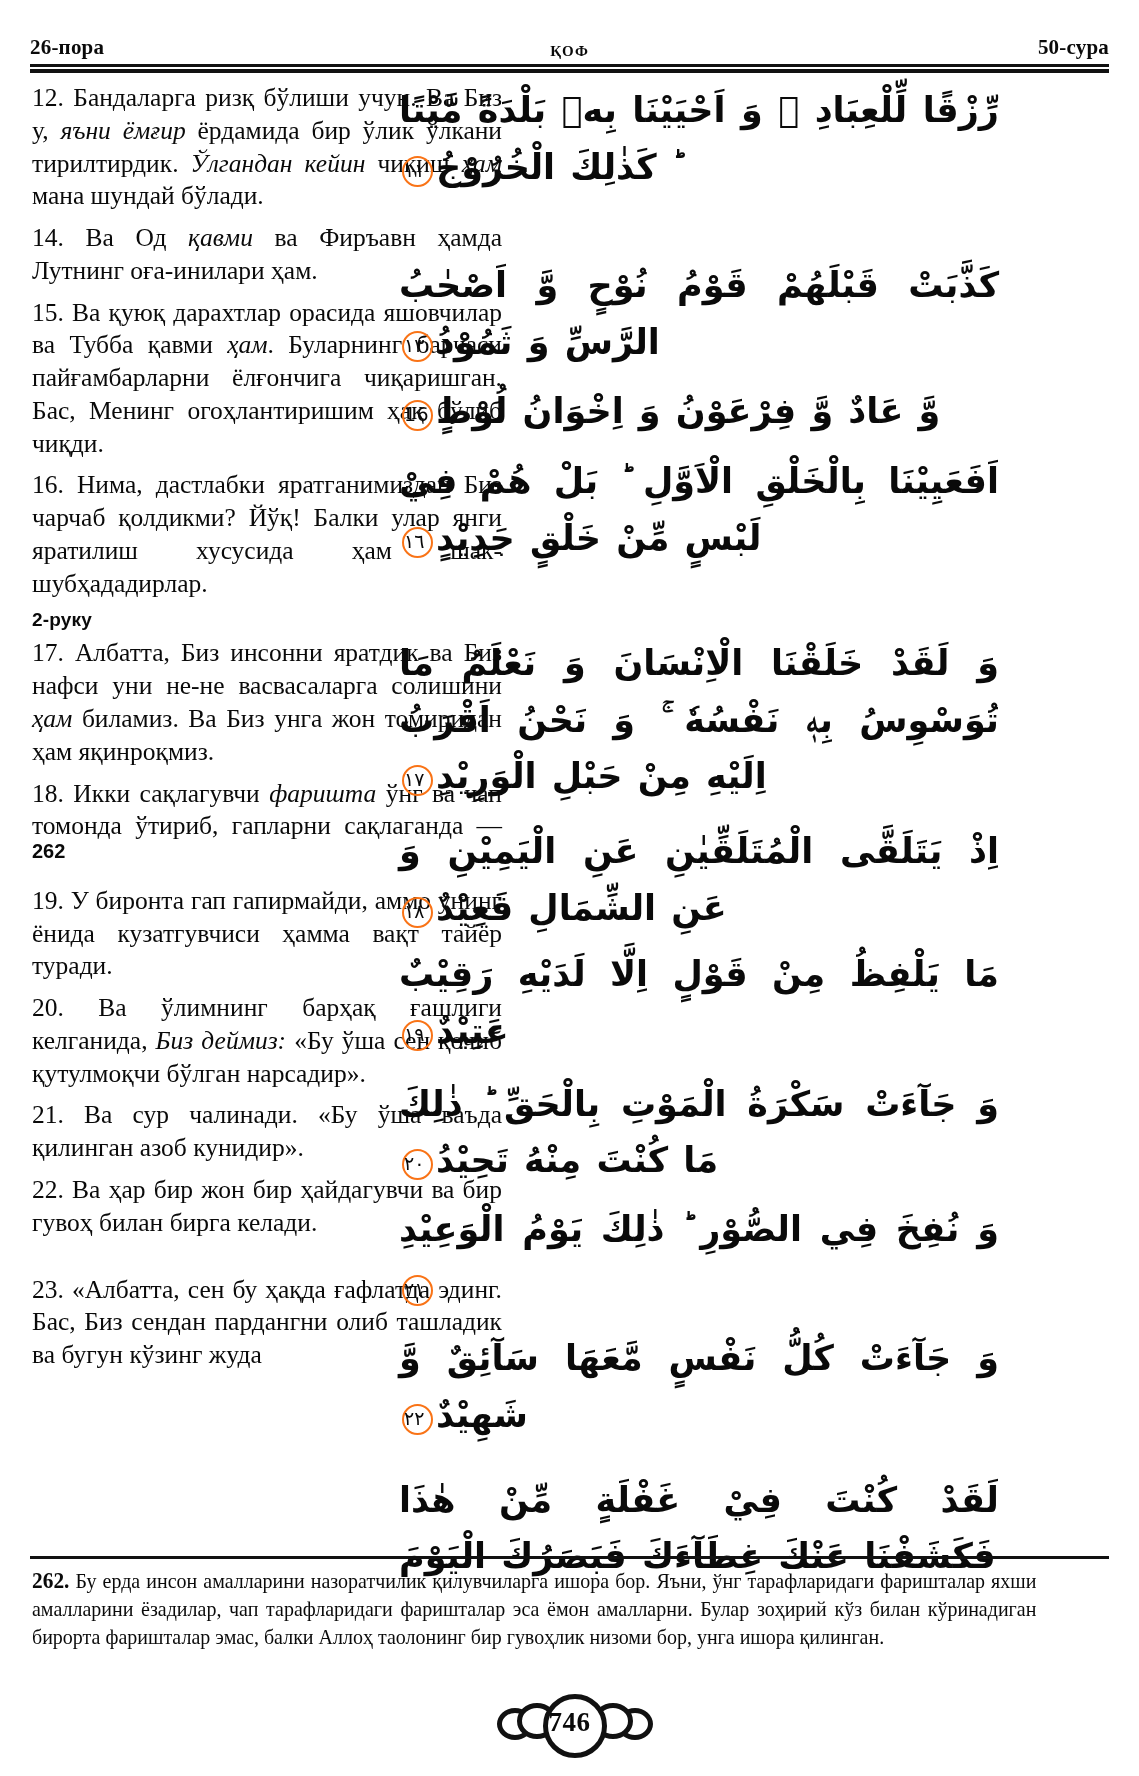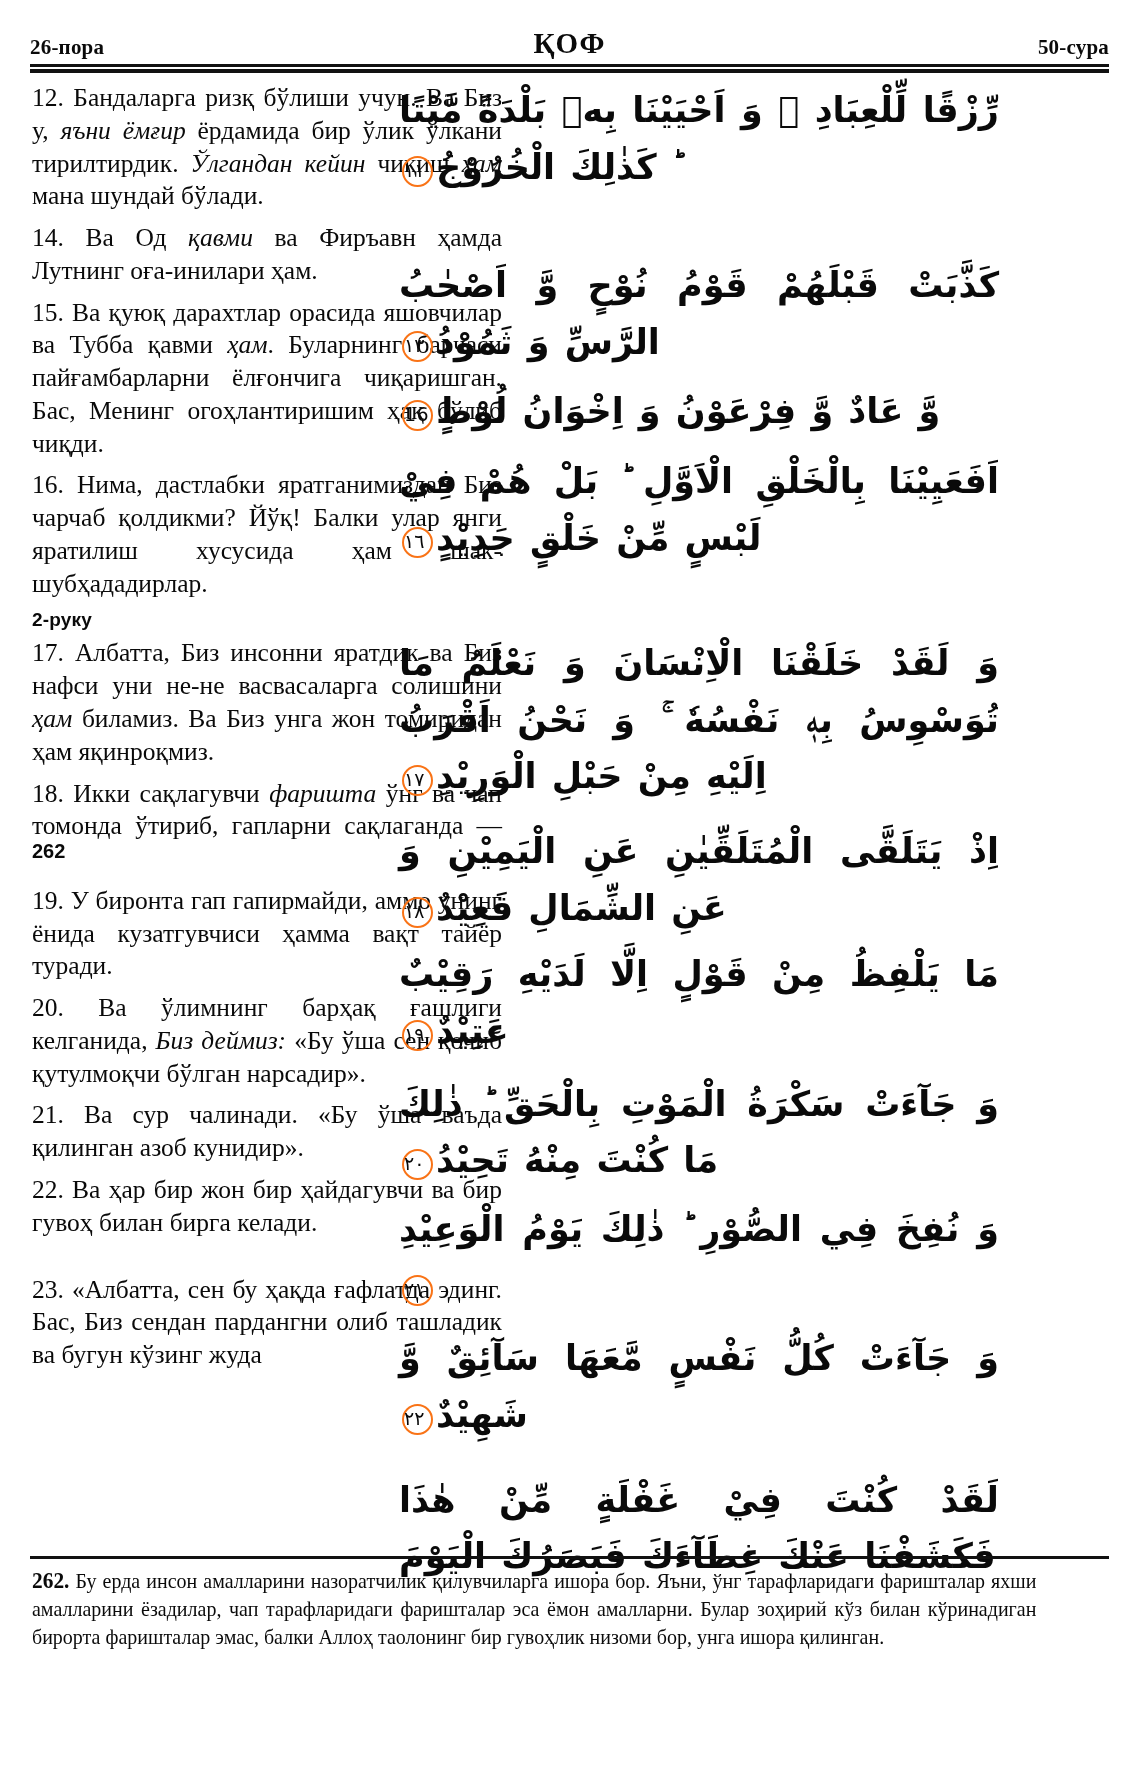--- a/index.html
+++ b/index.html
@@ -44,7 +44,7 @@
     position: absolute;
     left: 0; right: 0;
     text-align: center;
-    font-size: 29px;
+    font-size: 15px;
     font-weight: bold;
     letter-spacing: 1px;
   }

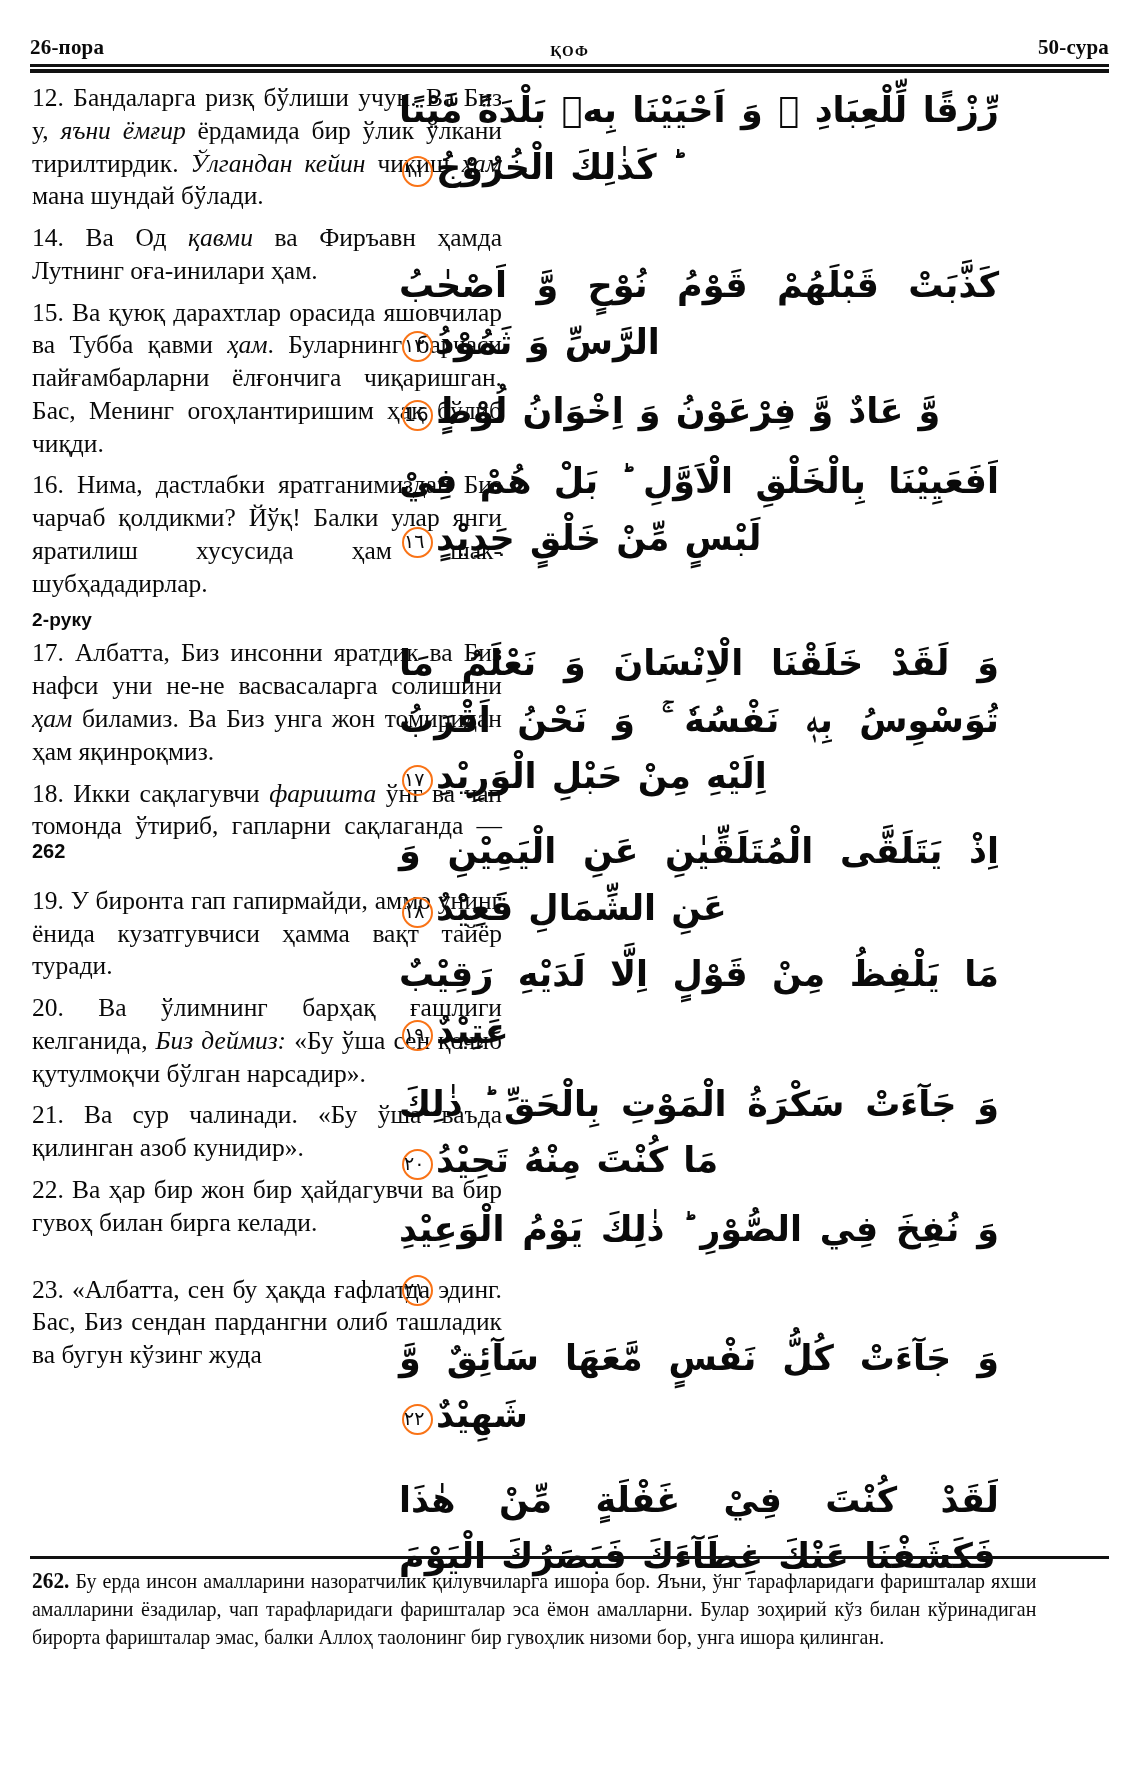--- a/index.html
+++ b/index.html
@@ -273,6 +273,16 @@
     <span>Бу ерда инсон амалларини назоратчилик қилувчиларга ишора бор. Яъни, ўнг тарафларидаги фаришталар яхши амалларини ёзадилар, чап тарафларидаги фаришталар эса ёмон амалларни. Булар зоҳирий кўз билан кўринадиган бирорта фаришталар эмас, балки Аллоҳ таолонинг бир гувоҳлик низоми бор, унга ишора қилинган.</span>
   </div>
 
+  <div class="folio">
+    <div class="folio-orn">
+      <span class="lobe l2"></span>
+      <span class="lobe l1"></span>
+      <span class="lobe r2"></span>
+      <span class="lobe r1"></span>
+      <span class="lobe c-main"></span>
+      <span class="folio-num">746</span>
+    </div>
+  </div>
 
 </div>
 

